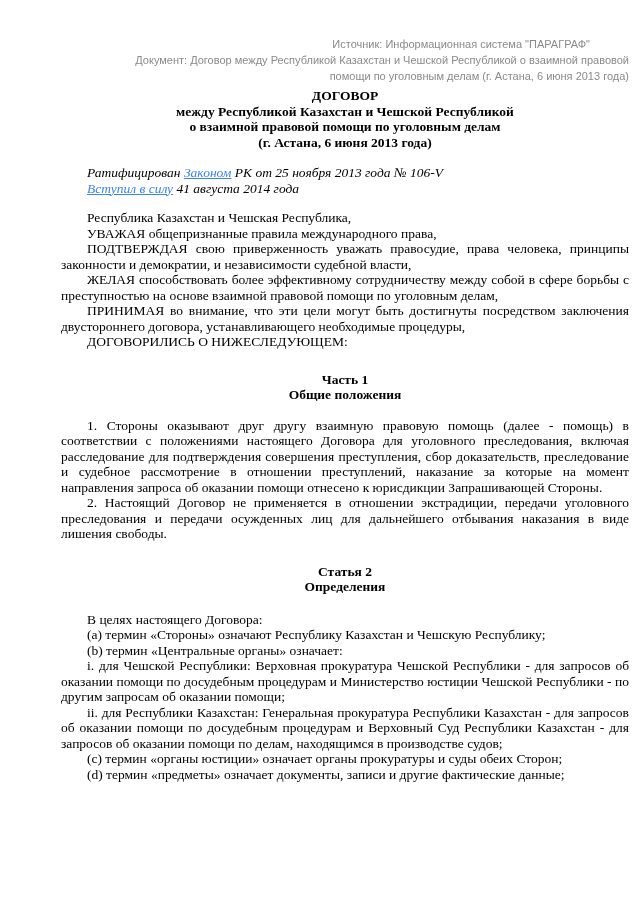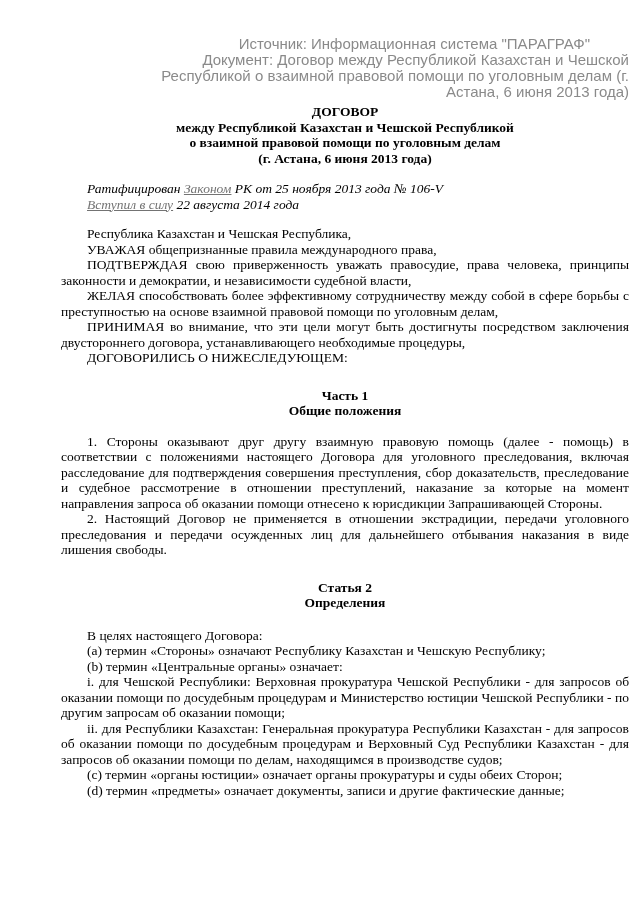--- a/index.html
+++ b/index.html
@@ -21,7 +21,7 @@
   
   .hdr {
     font-family: "Liberation Sans", sans-serif;
-    font-size: 15px;
+    font-size: 11px;
     line-height: 16px;
     color: #8a8a8a;
     text-align: right;

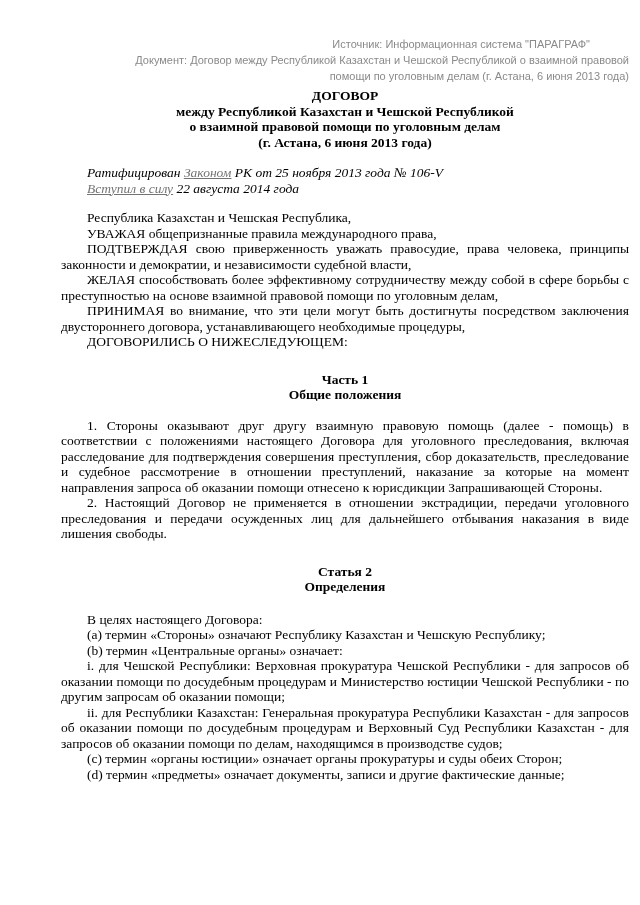--- a/index.html
+++ b/index.html
@@ -44,7 +44,7 @@
   .rat-block p { text-indent: 26px; text-align: left; }
   .red { color: #000000; }
   .link {
-    color: #737373;
+    color: #3b82f6;
     text-decoration: underline;
     font-style: italic;
     cursor: pointer;

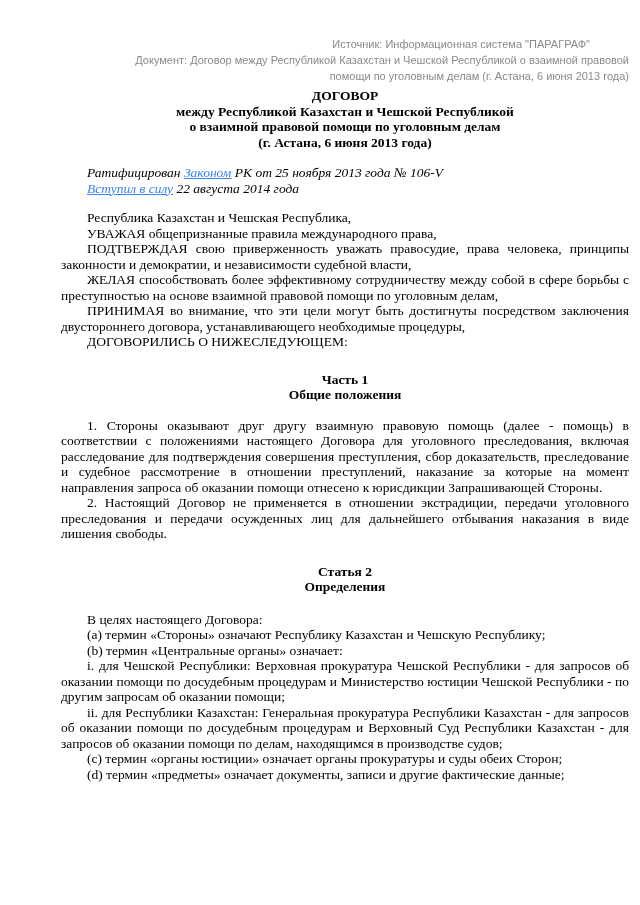--- a/index.html
+++ b/index.html
@@ -80,7 +80,7 @@
 
   <div class="rat-block">
     <p><span class="red">Ратифицирован</span> <a class="link">Законом</a> <span class="red">РК от 25 ноября 2013 года № 106-V</span></p>
-    <p><a class="link">Вступил в силу</a> <span class="red">22 августа 2014 года</span></p>
+    <p><a class="link">Вступил в силу</a> <span class="red">41 августа 2014 года</span></p>
   </div>
 
   <div class="preamble">

